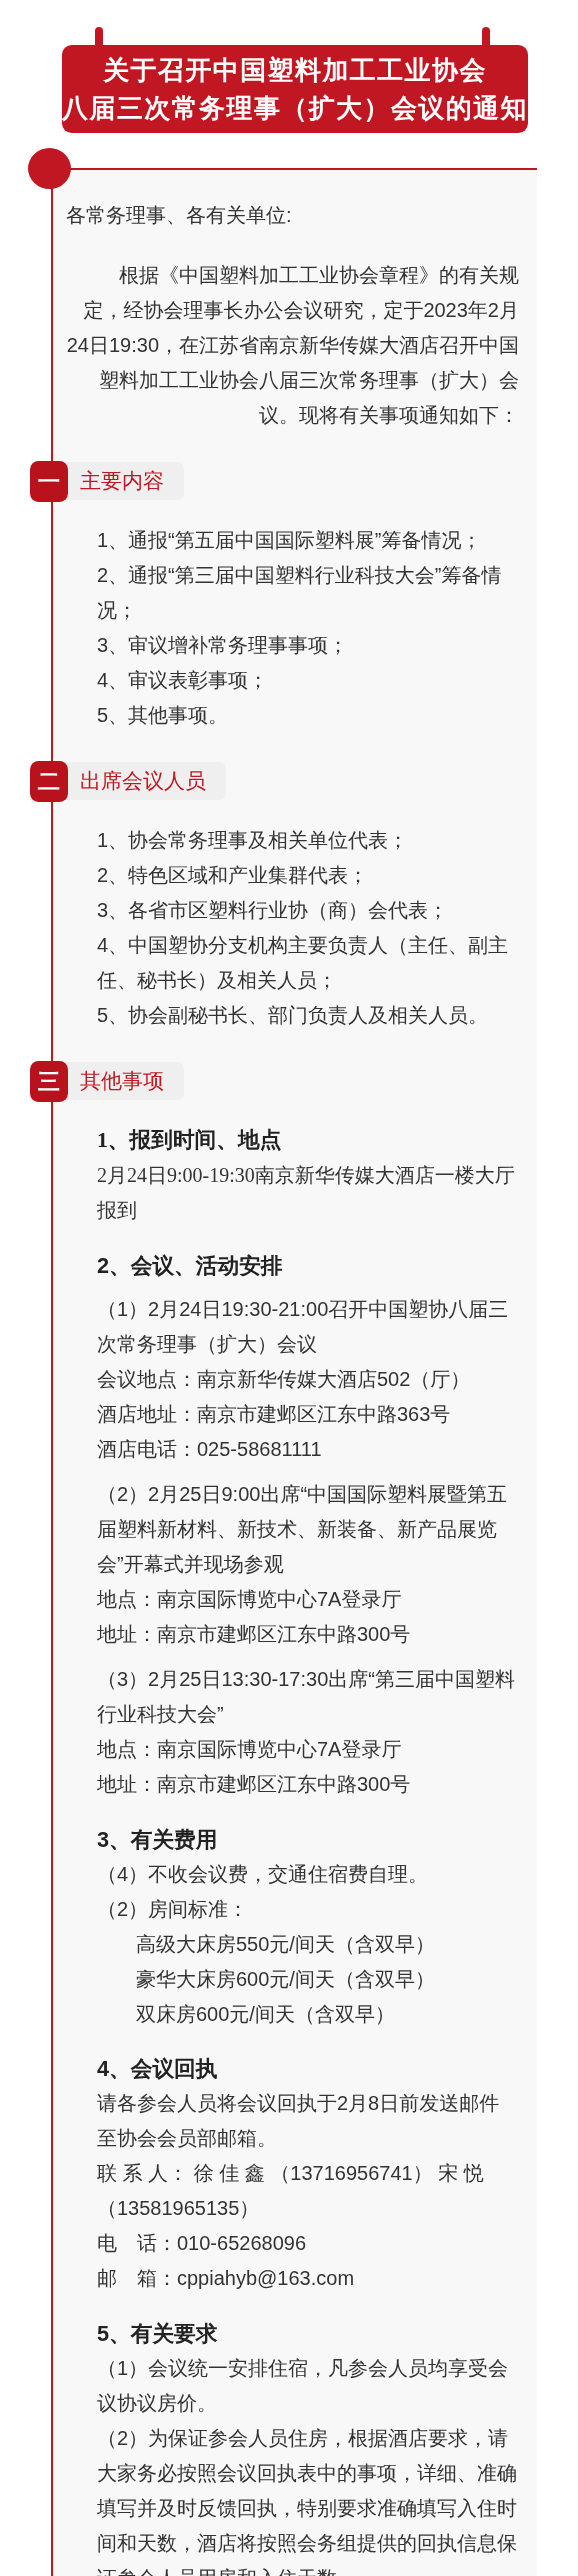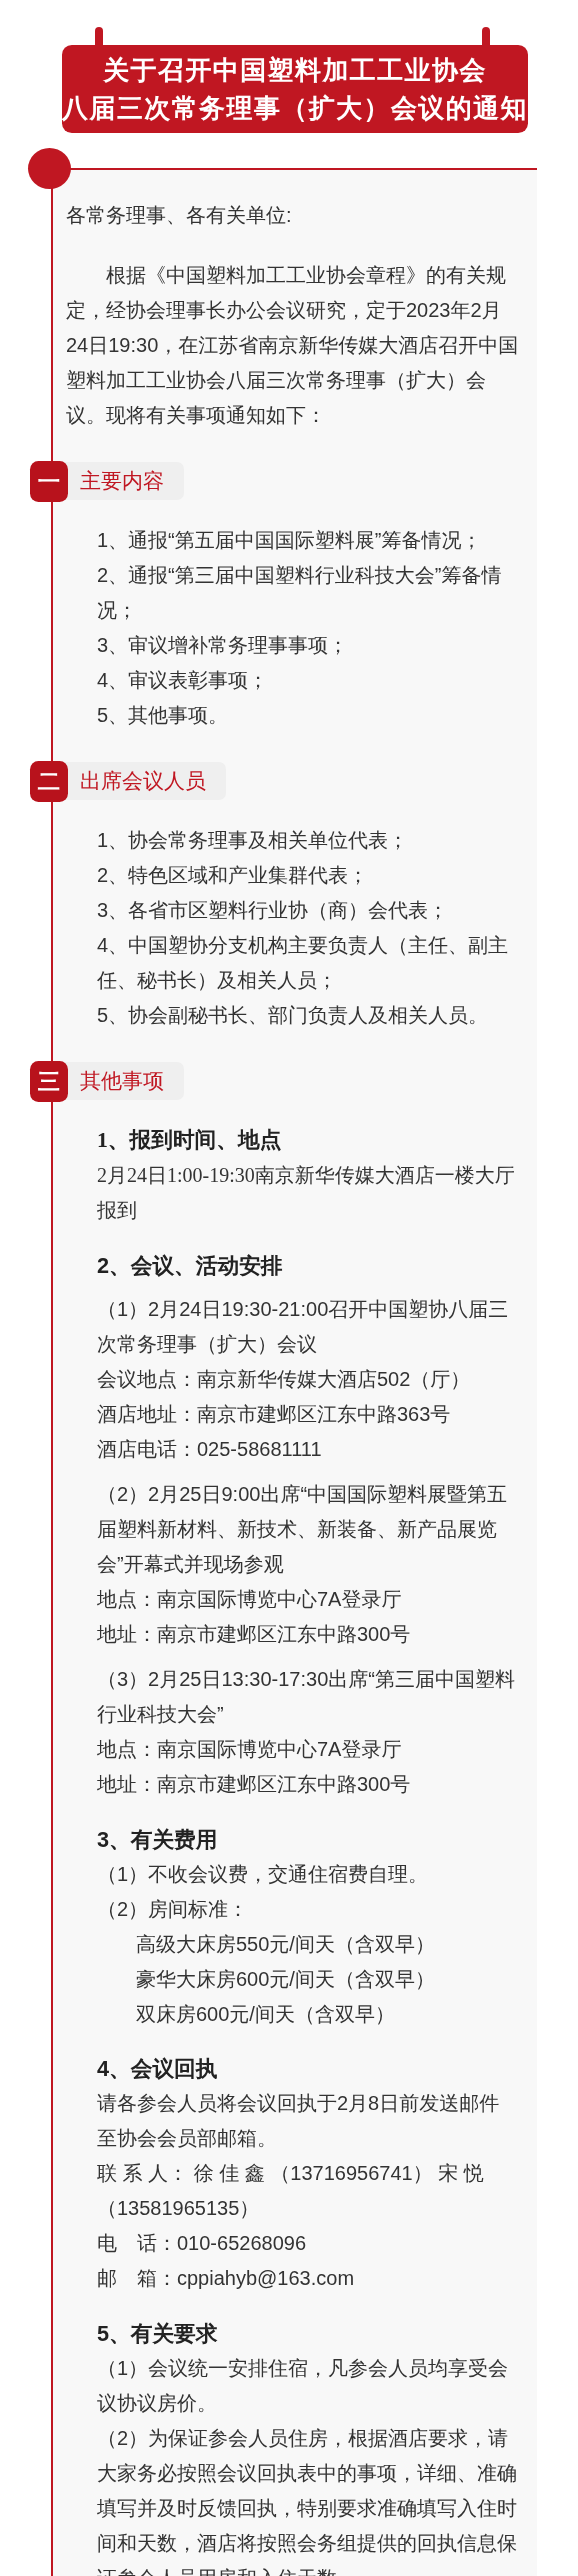--- a/index.html
+++ b/index.html
@@ -27,7 +27,7 @@
   .vline{position:absolute;left:-1.4px;top:-2.8px;bottom:0;width:2.8px;background:#c01722;z-index:0;}
   .intro{position:relative;z-index:1;}
   .line{font-size:20px;line-height:35px;color:#333333;}
-  .intro .para{margin-top:25px;text-indent:2em;}
+  .intro .para{margin-top:25px;text-indent:2em;text-align:right;}
   
   .section{position:relative;margin-top:28px;z-index:1;}
   .sec-head{position:relative;height:41px;margin-left:-36px;}

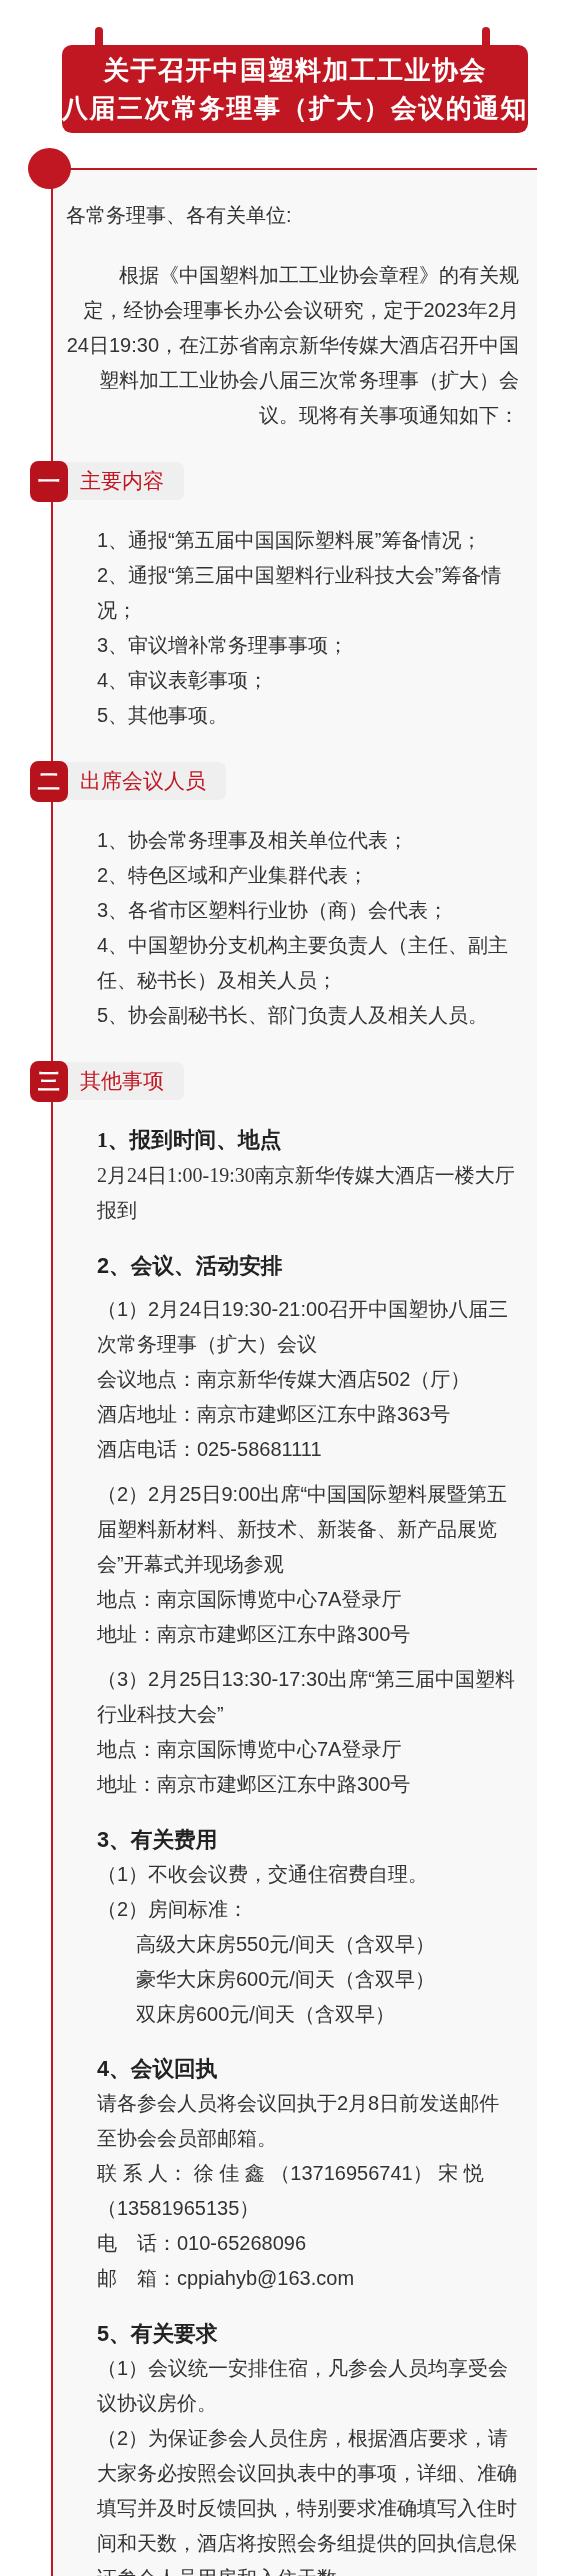--- a/index.html
+++ b/index.html
@@ -121,7 +121,7 @@
 
         <div class="blk">
           <div class="blk-h">1、报到时间、地点</div>
-          <div class="line">2月24日1:00-19:30南京新华传媒大酒店一楼大厅报到</div>
+          <div class="line">2月24日9:00-19:30南京新华传媒大酒店一楼大厅报到</div>
         </div>
 
         <div class="blk">

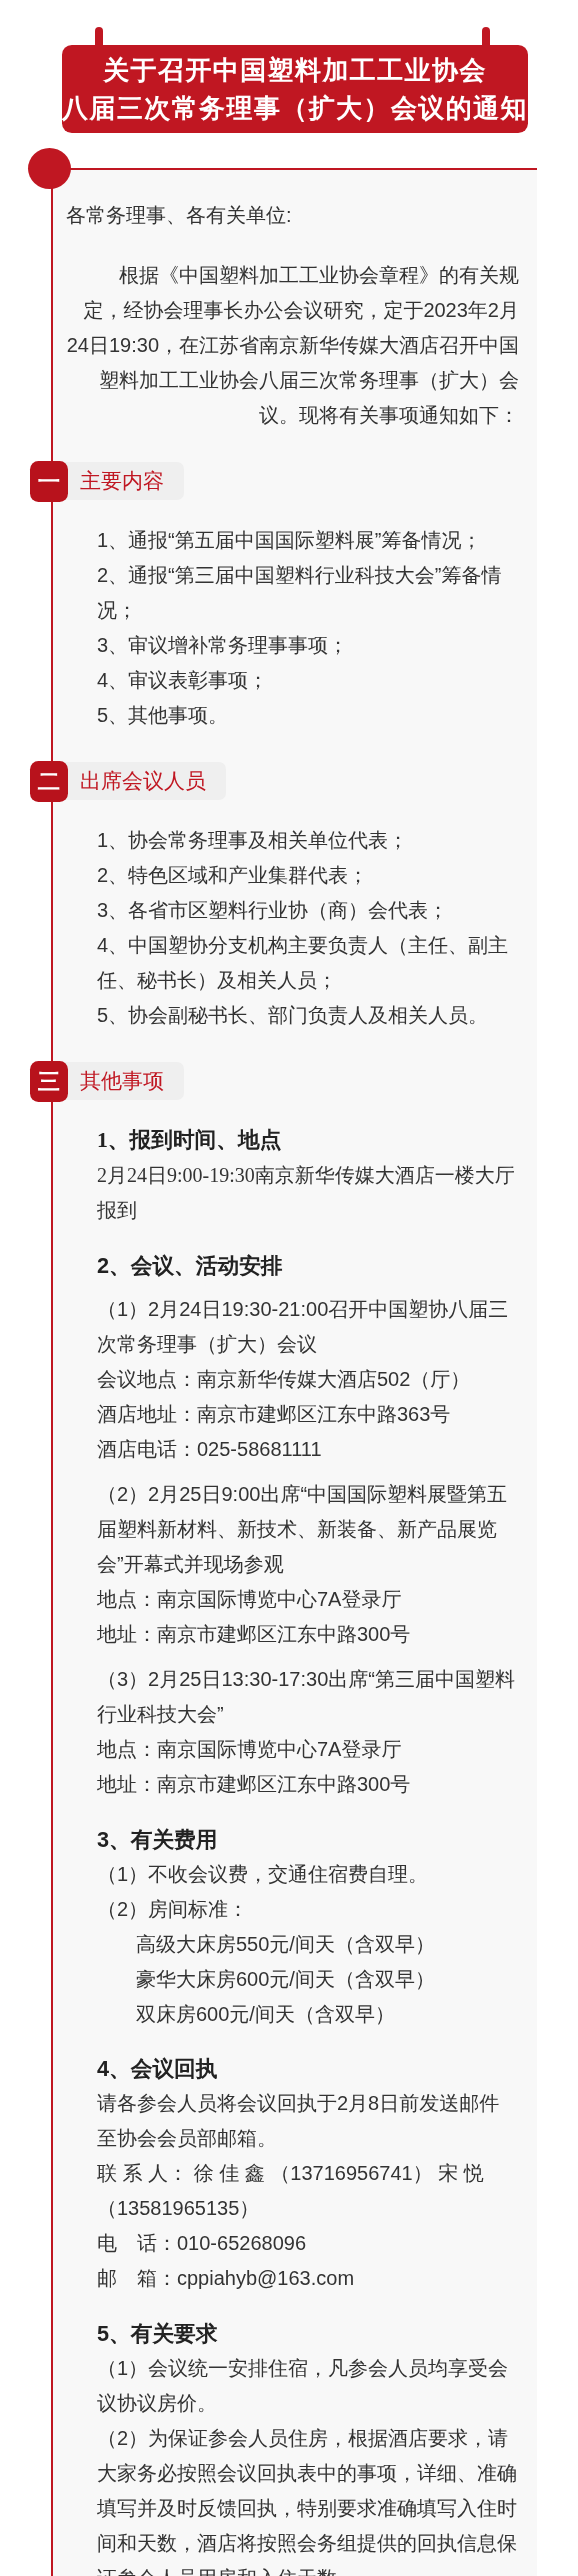--- a/index.html
+++ b/index.html
@@ -146,7 +146,7 @@
 
         <div class="blk">
           <div class="blk-h">3、有关费用</div>
-          <div class="line">（1）不收会议费，交通住宿费自理。</div>
+          <div class="line">（4）不收会议费，交通住宿费自理。</div>
           <div class="line">（2）房间标准：</div>
           <div class="line sub">高级大床房550元/间天（含双早）</div>
           <div class="line sub">豪华大床房600元/间天（含双早）</div>

